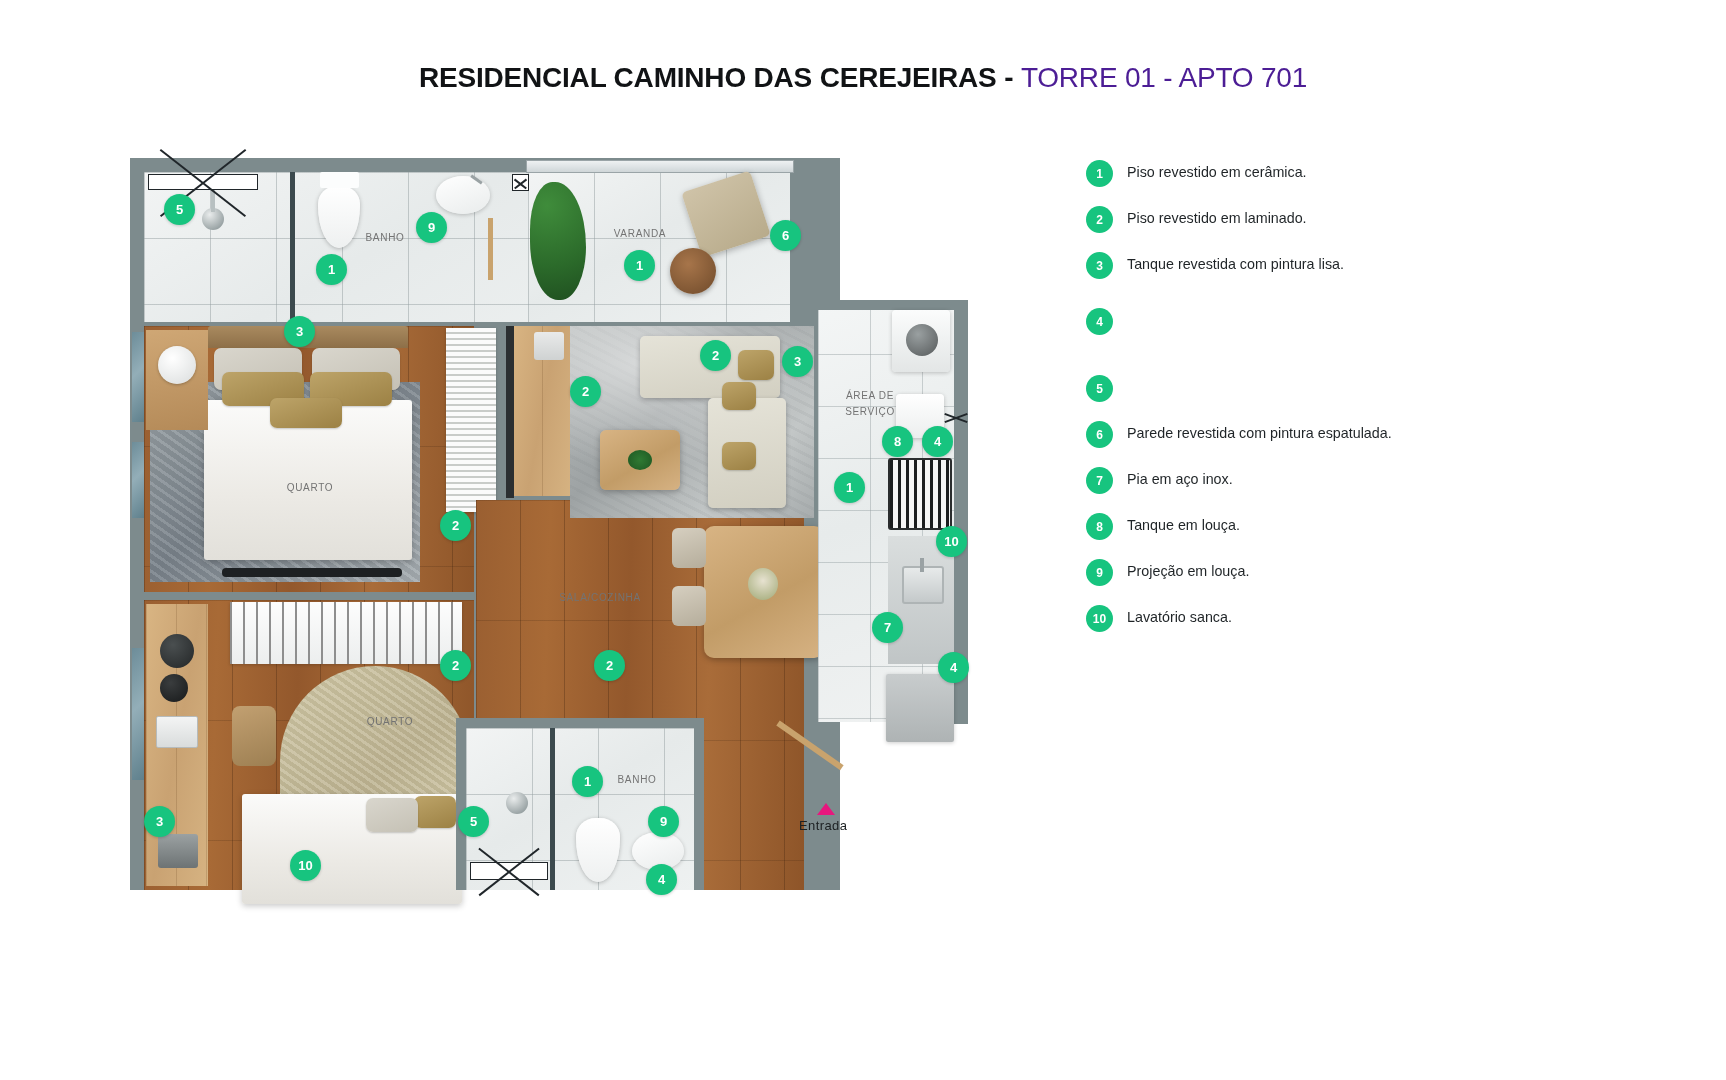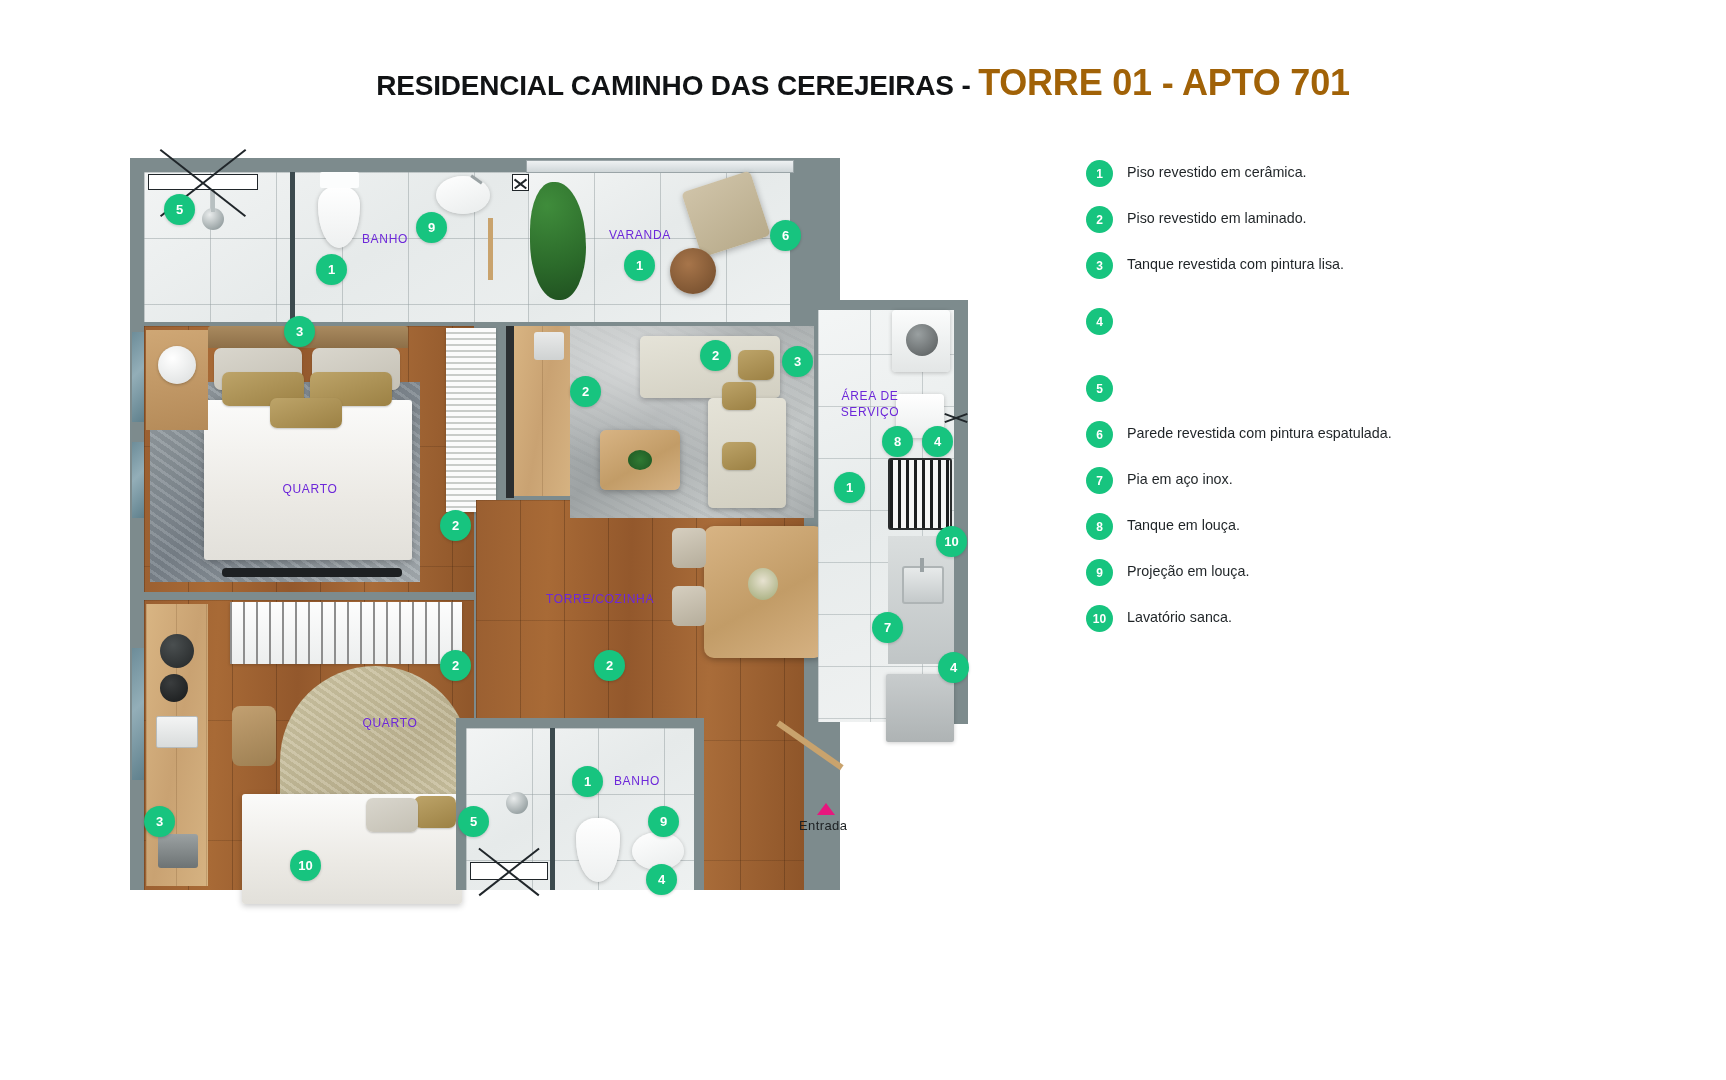--- a/index.html
+++ b/index.html
@@ -33,10 +33,10 @@
     color: #111315;
   }
   .title-light {
-    font-size: 36px;
-    font-weight: 700;
+    font-size: 28px;
+    font-weight: 400;
     letter-spacing: -0.2px;
-    color: #a16207;
+    color: #4c1d95;
   }
 
   

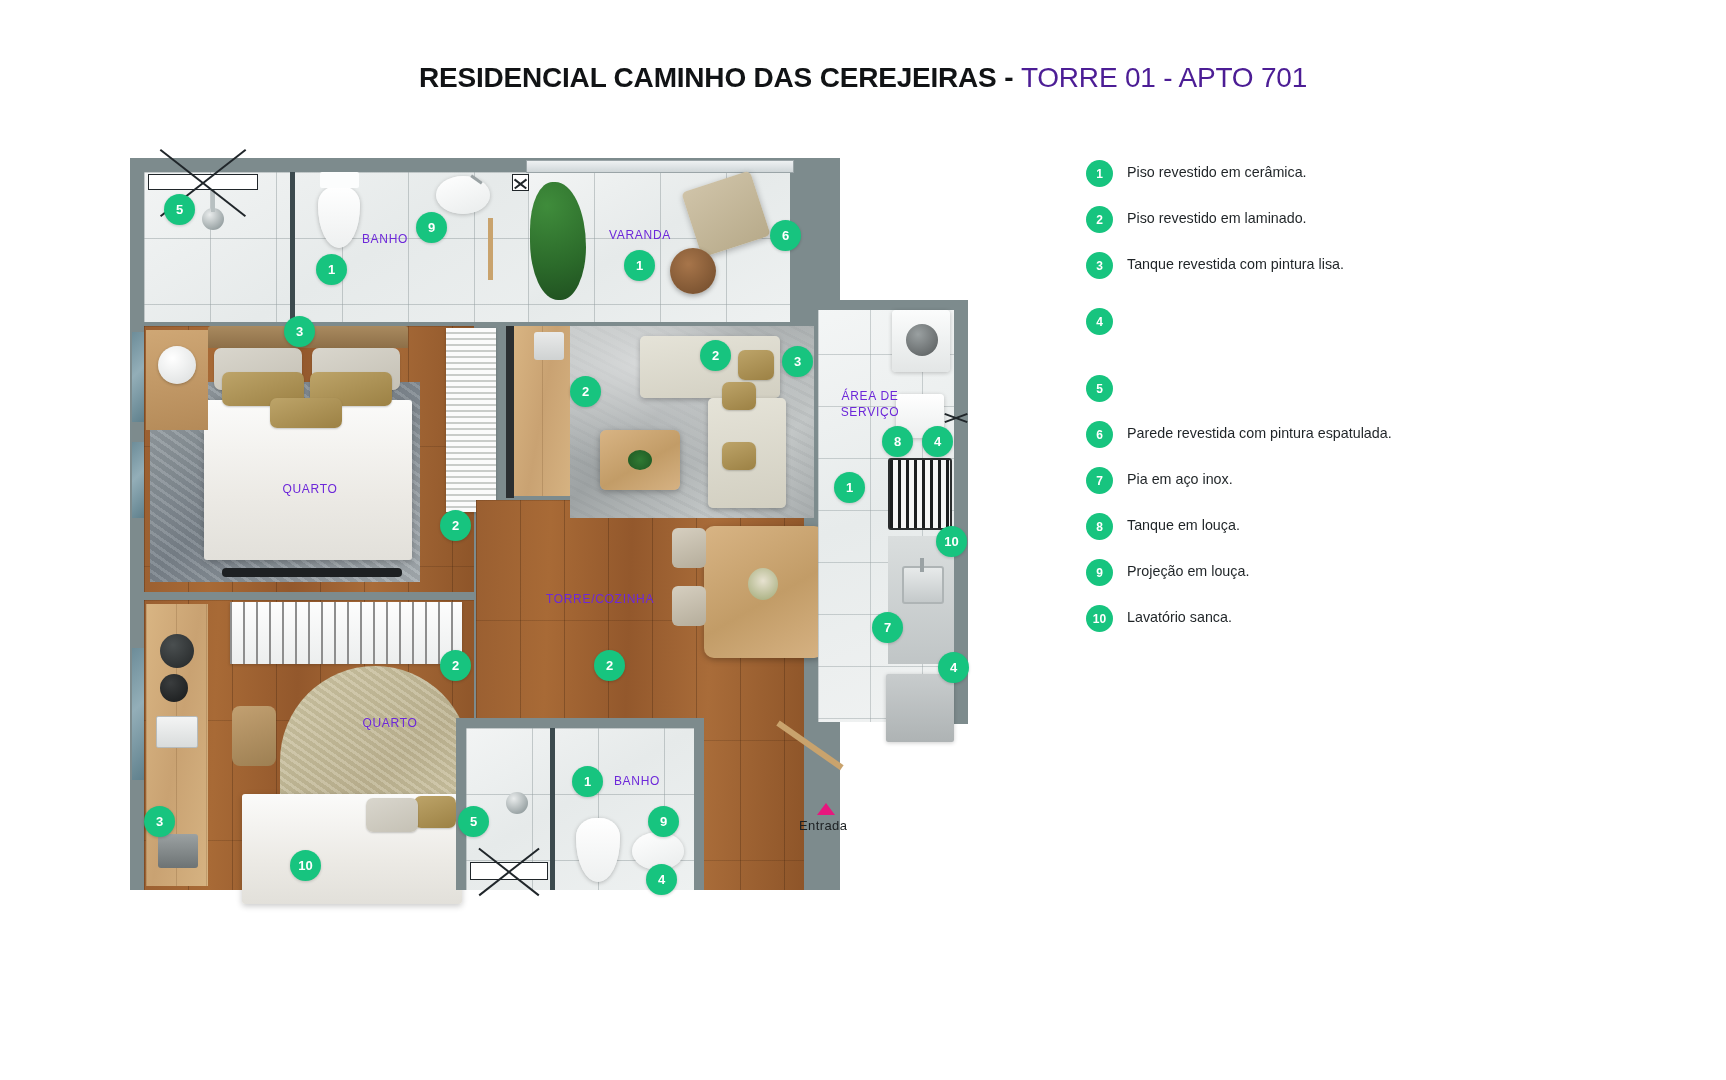--- a/index.html
+++ b/index.html
@@ -95,9 +95,9 @@
 
   .lbl {
     position: absolute;
-    font-size: 12px;
+    font-size: 10px;
     letter-spacing: .7px;
-    color: #6d28d9;
+    color: #737373;
     white-space: nowrap;
     font-weight: 400;
     text-align: center;

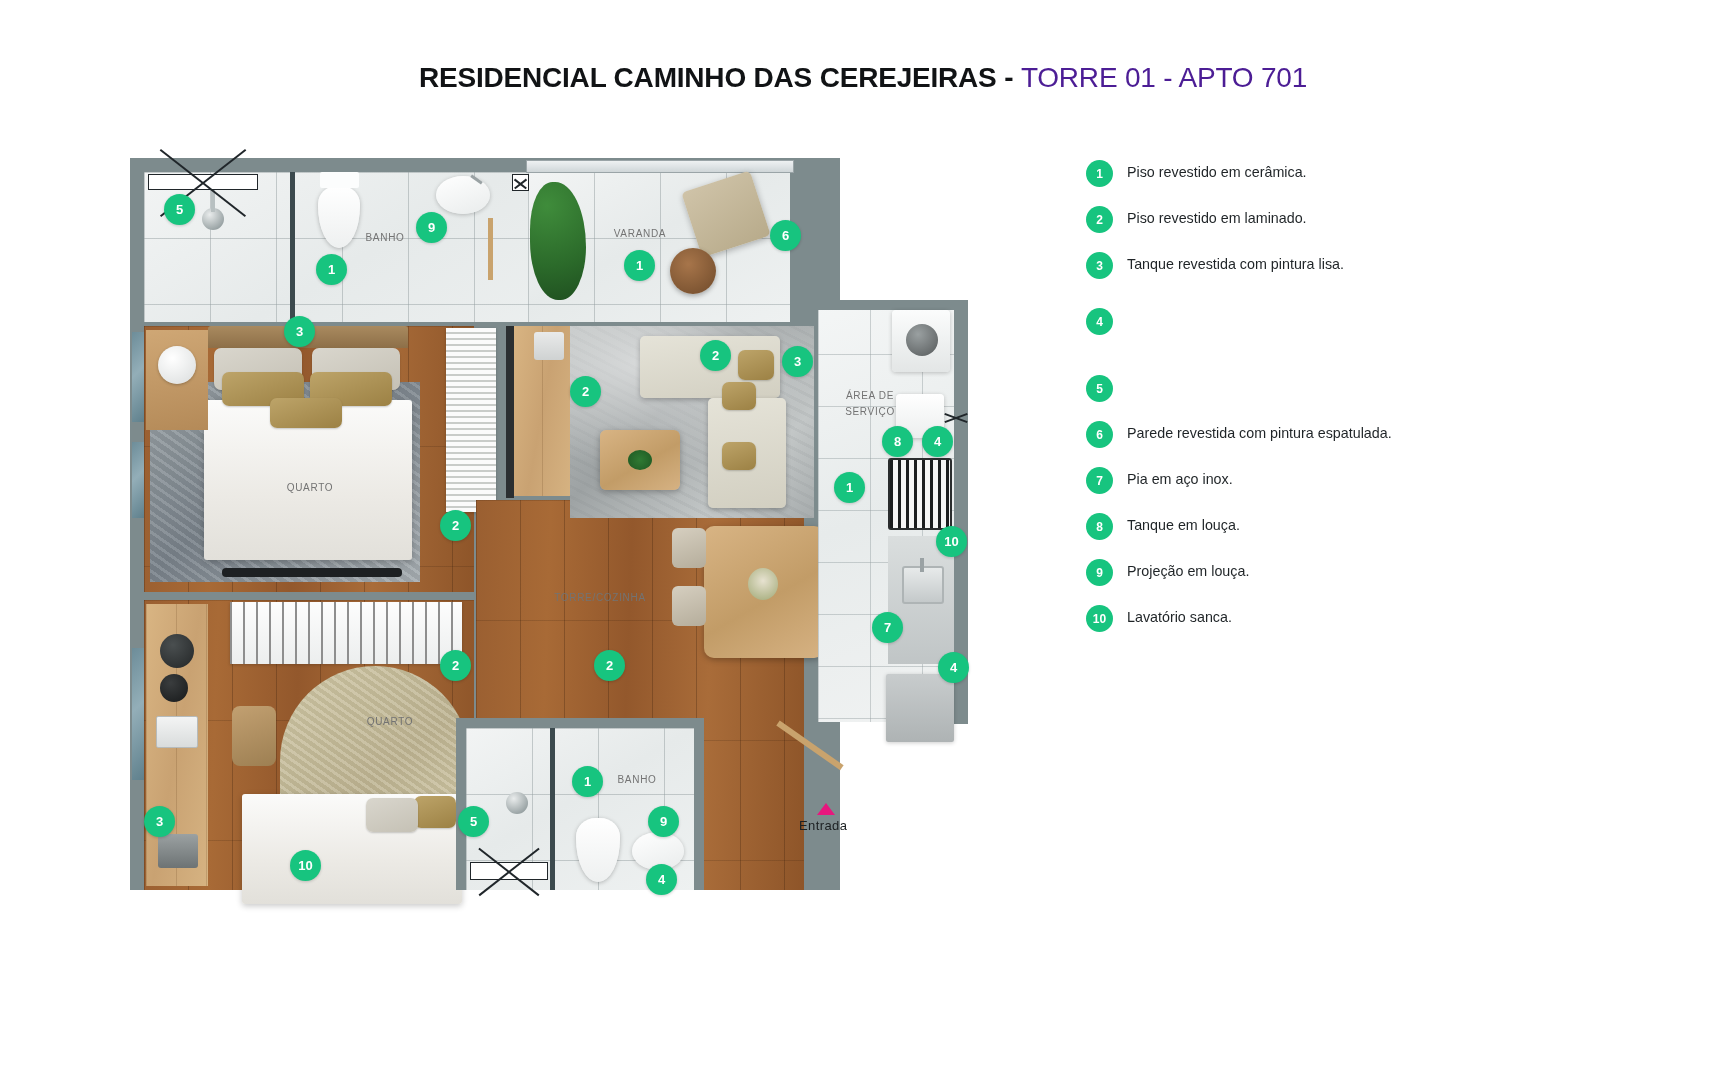--- a/index.html
+++ b/index.html
@@ -386,7 +386,7 @@
     <div class="f" style="left:692px; top:436px; width:34px; height:40px;
                 background:linear-gradient(160deg,#d6cfc0,#b5ad9b); border-radius:6px;"></div>
 
-    <div class="lbl" style="left:380px; top:442px; width:180px;">TORRE/COZINHA</div>
+    <div class="lbl" style="left:380px; top:442px; width:180px;">SALA/COZINHA</div>
 
     <div class="f" style="left:648px; top:570px; width:78px; height:6px;
                 background:#c9a36d; transform:rotate(35deg); transform-origin:left center;"></div>

